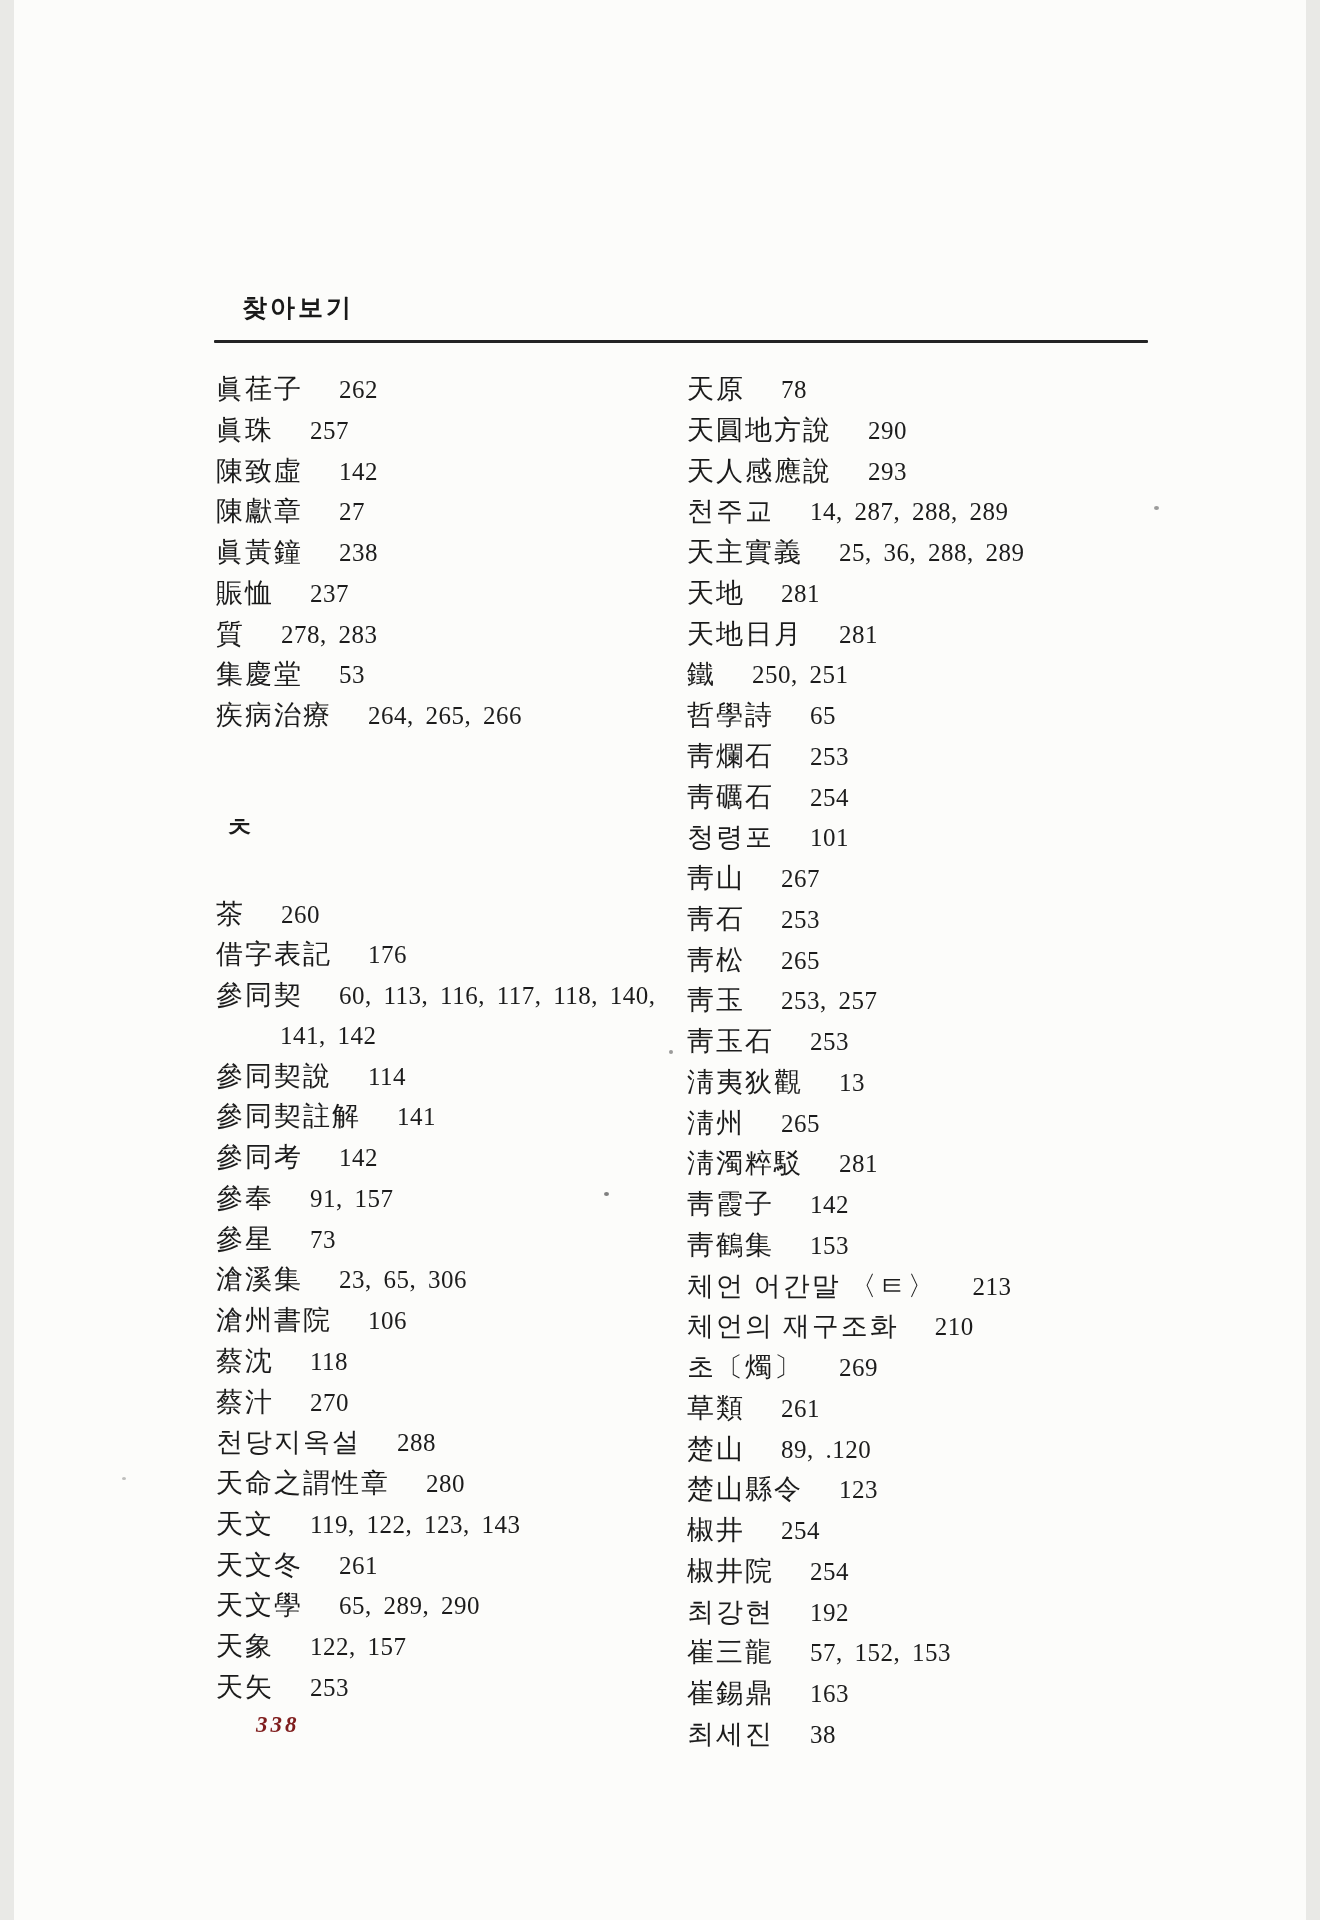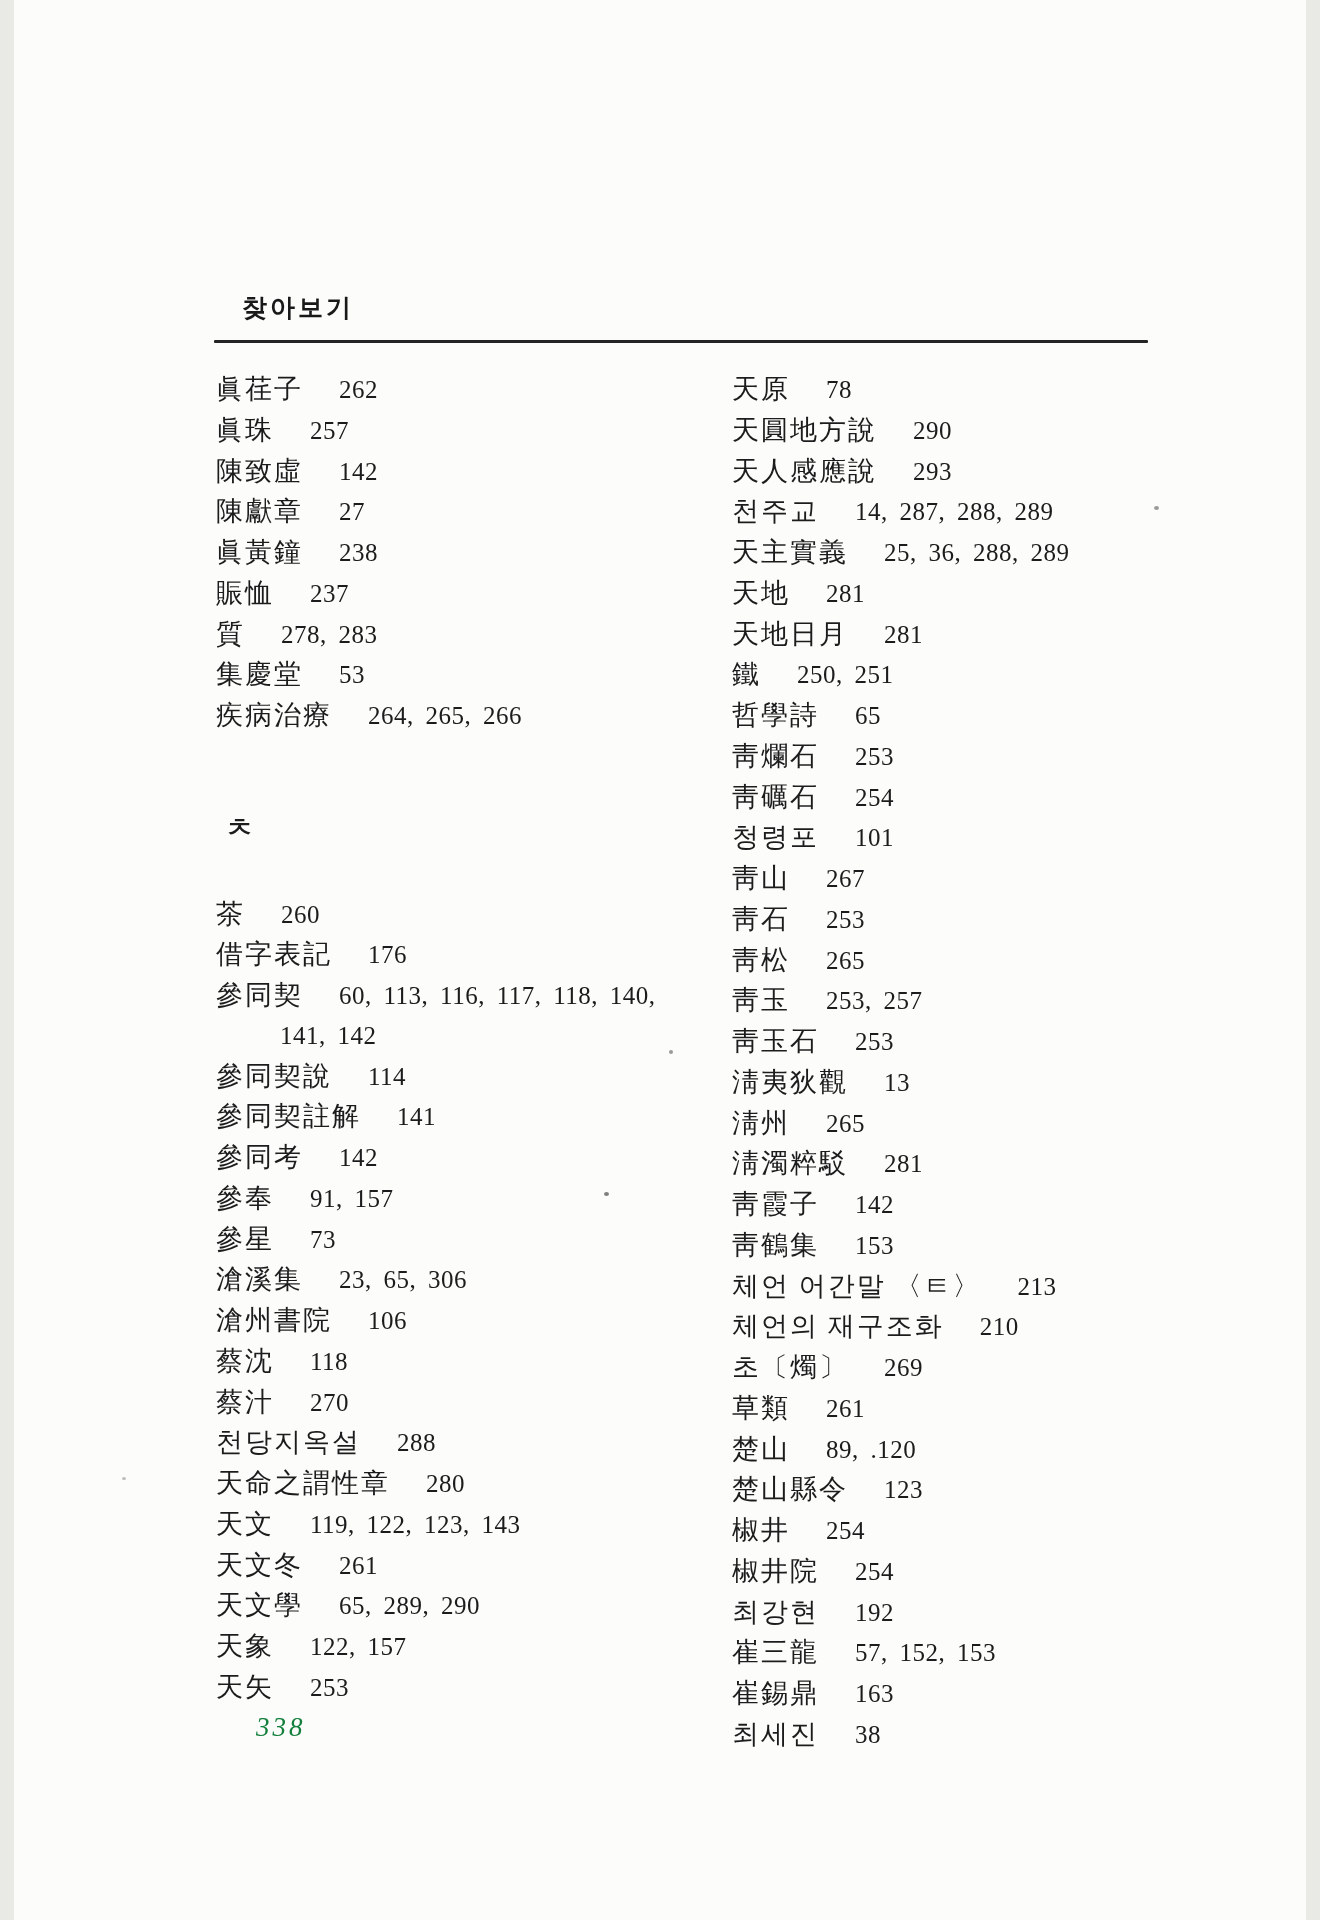--- a/index.html
+++ b/index.html
@@ -42,7 +42,7 @@
     top: 371px;
   }
   .col-left  { left: 186px; width: 458px; margin-left: 16px; }
-  .col-right { left: 718px; width: 450px; }
+  .col-right { left: 673px; width: 450px; }
   .entry {
     line-height: 36.75px;
     padding-left: 64px;

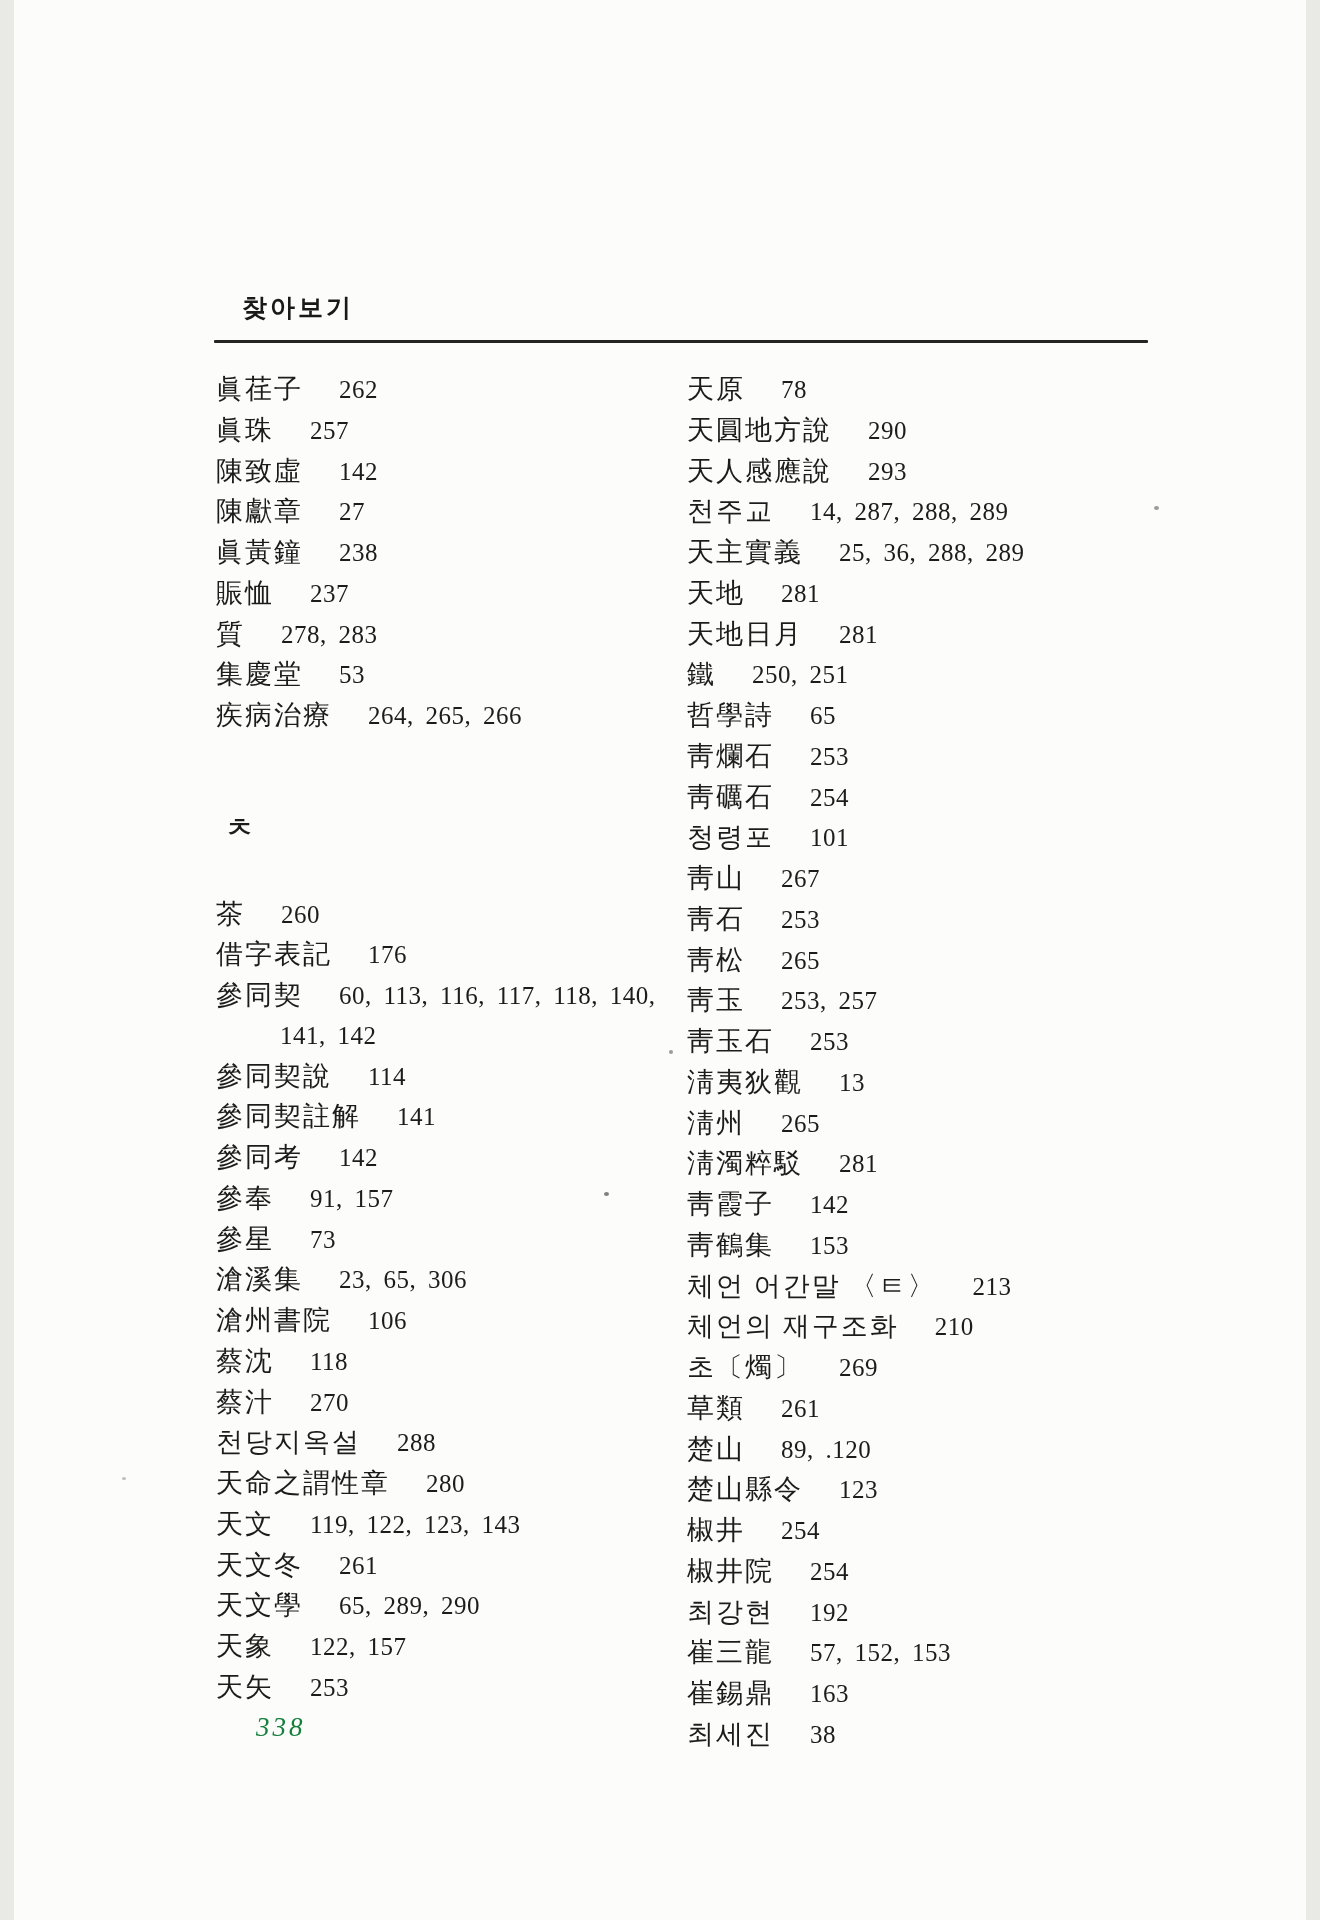--- a/index.html
+++ b/index.html
@@ -74,11 +74,11 @@
     position: absolute;
     left: 242px;
     top: 1712px;
-    font-size: 27px;
-    font-weight: 400;
+    font-size: 23px;
+    font-weight: 700;
     font-style: italic;
     letter-spacing: 3px;
-    color: #15803d;
+    color: #7f1d1d;
   }
   .speck {
     position: absolute;

